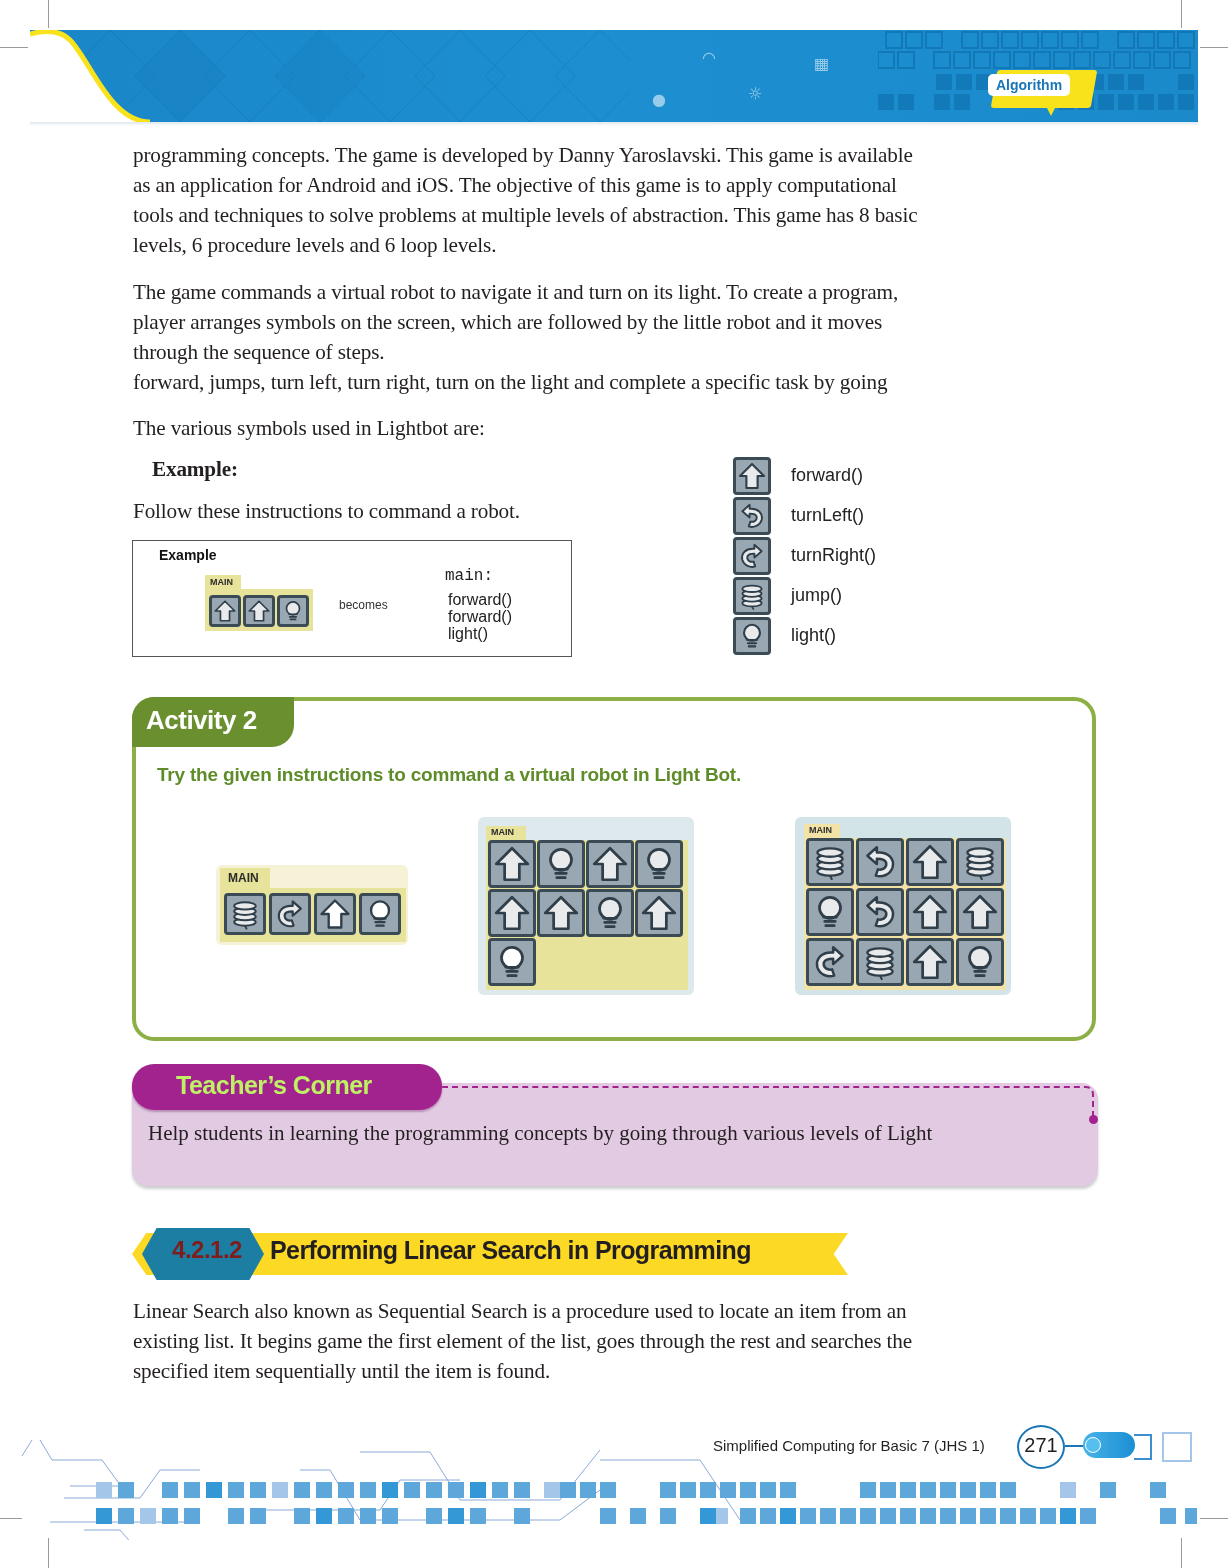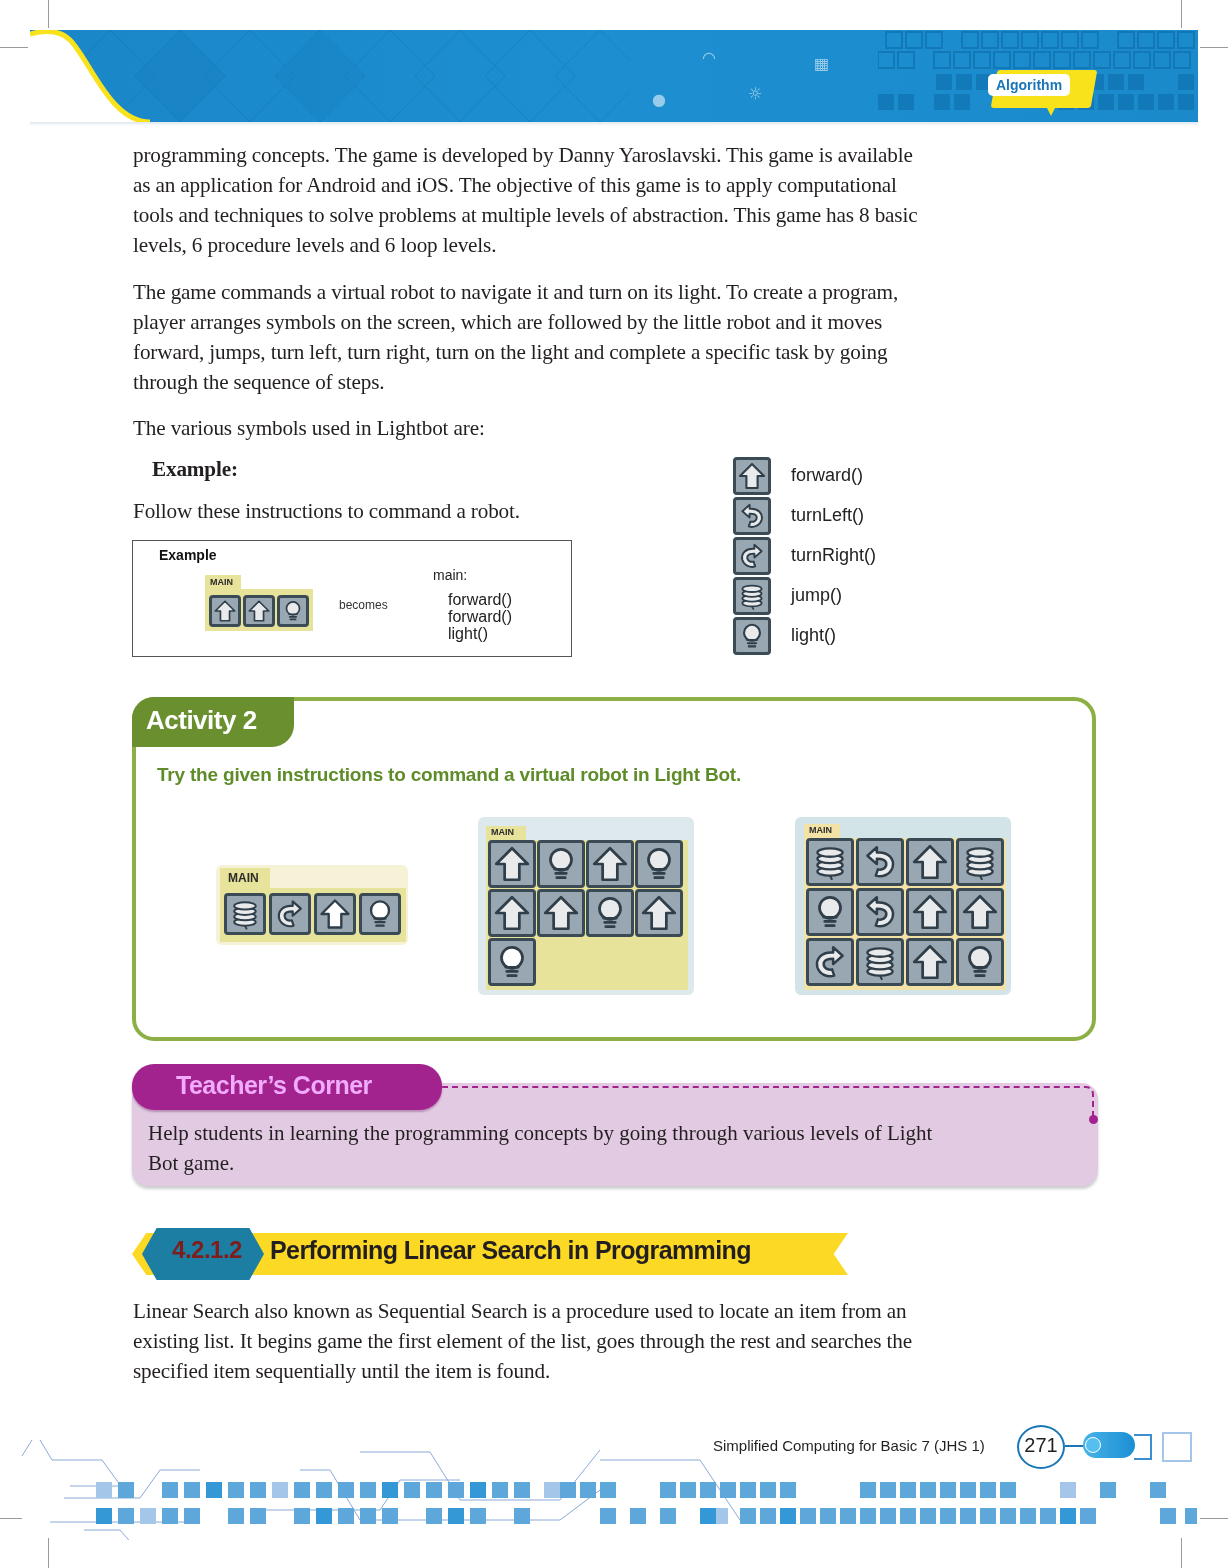--- a/index.html
+++ b/index.html
@@ -200,8 +200,8 @@
 <div class="para" style="top:277px;">
   <div>The game commands a virtual robot to navigate it and turn on its light. To create a program,</div>
   <div>player arranges symbols on the screen, which are followed by the little robot and it moves</div>
+  <div>through the sequence of steps.</div>
   <div>forward, jumps, turn left, turn right, turn on the light and complete a specific task by going</div>
-  <div>through the sequence of steps.</div>
 </div>
 
 <div class="para" style="top:413px;">The various symbols used in Lightbot are:</div>

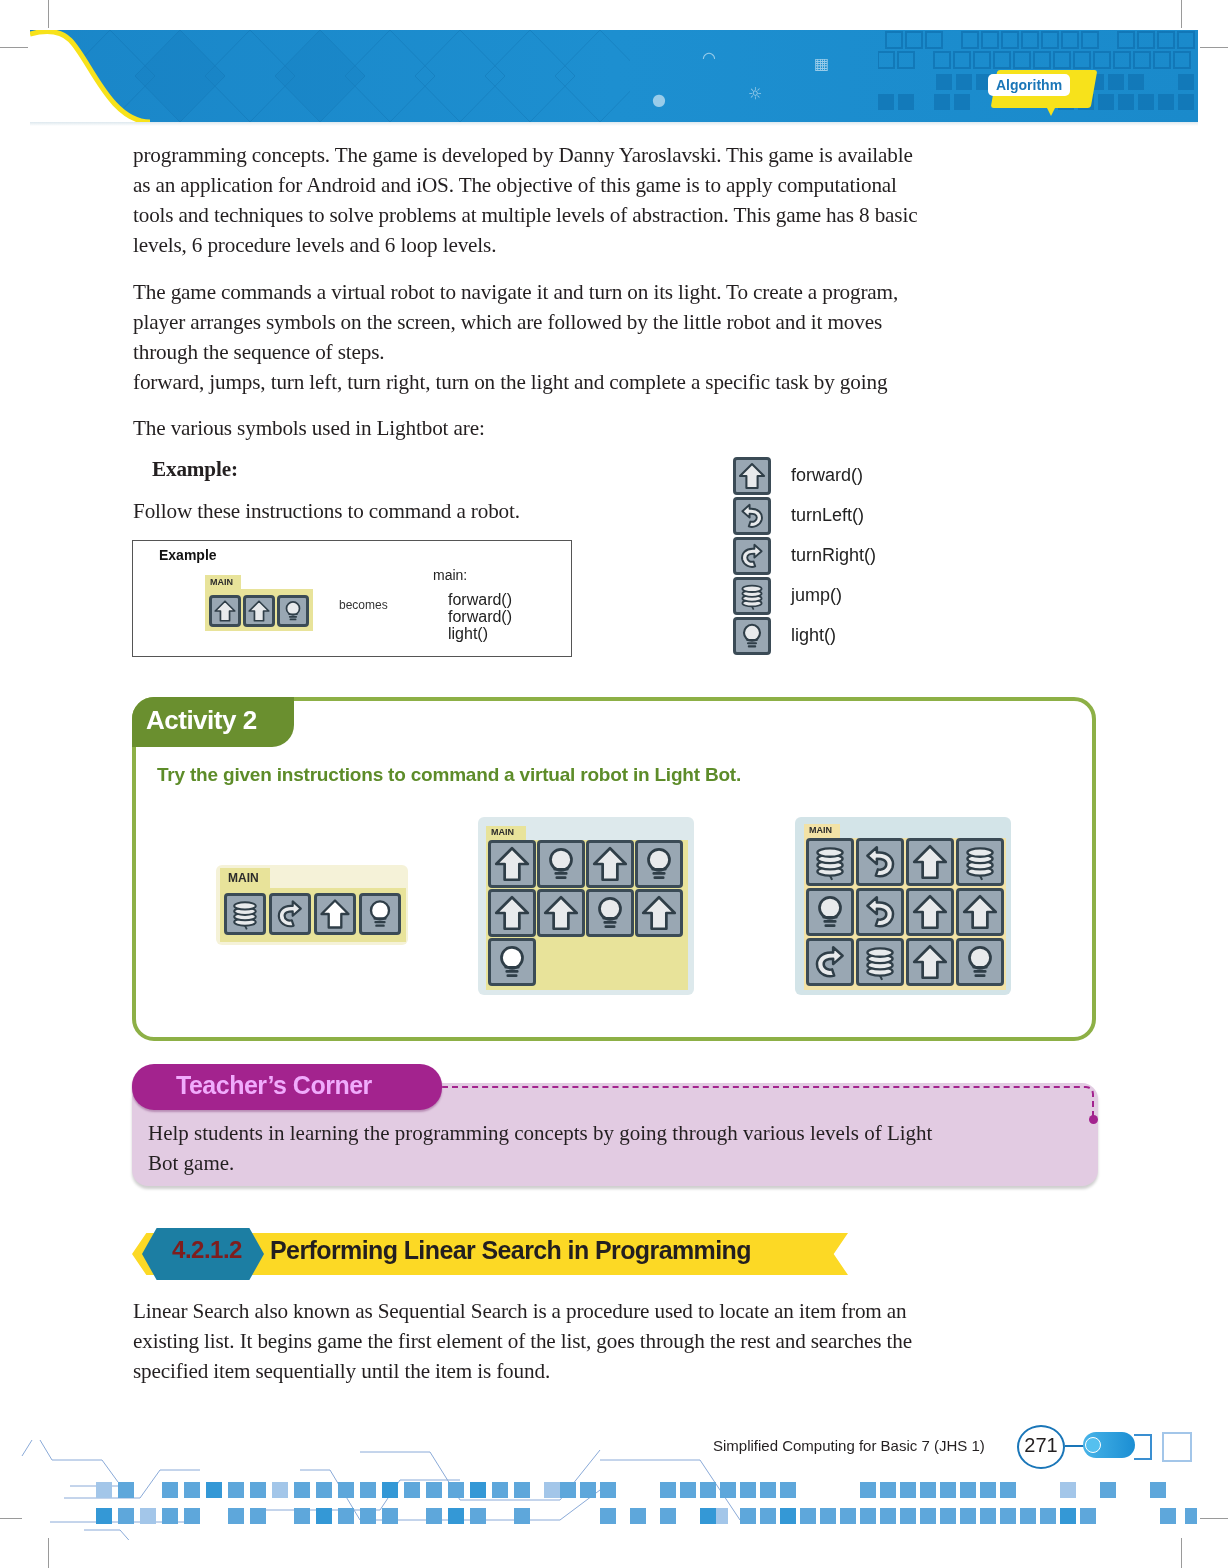--- a/index.html
+++ b/index.html
@@ -37,7 +37,7 @@
   .main-panel { position: absolute; background: #e8e39a; }
   .main-tab { position: absolute; background: #e8e39a; font-family: "Liberation Sans", sans-serif; font-weight: bold; color: #2b2b2b; }
   .becomes { position: absolute; left: 206px; top: 57px; font-size: 12px; color: #333; }
-  .code-main { position: absolute; left: 300px; top: 26px; font-size: 14px; color: #222; }
+  .code-main { position: absolute; left: 312px; top: 26px; font-size: 16px; color: #222; font-family: Liberation Mono, monospace; }
   .code-lines { position: absolute; left: 315px; top: 50px; font-size: 16px; line-height: 17px; color: #222; }
 
   

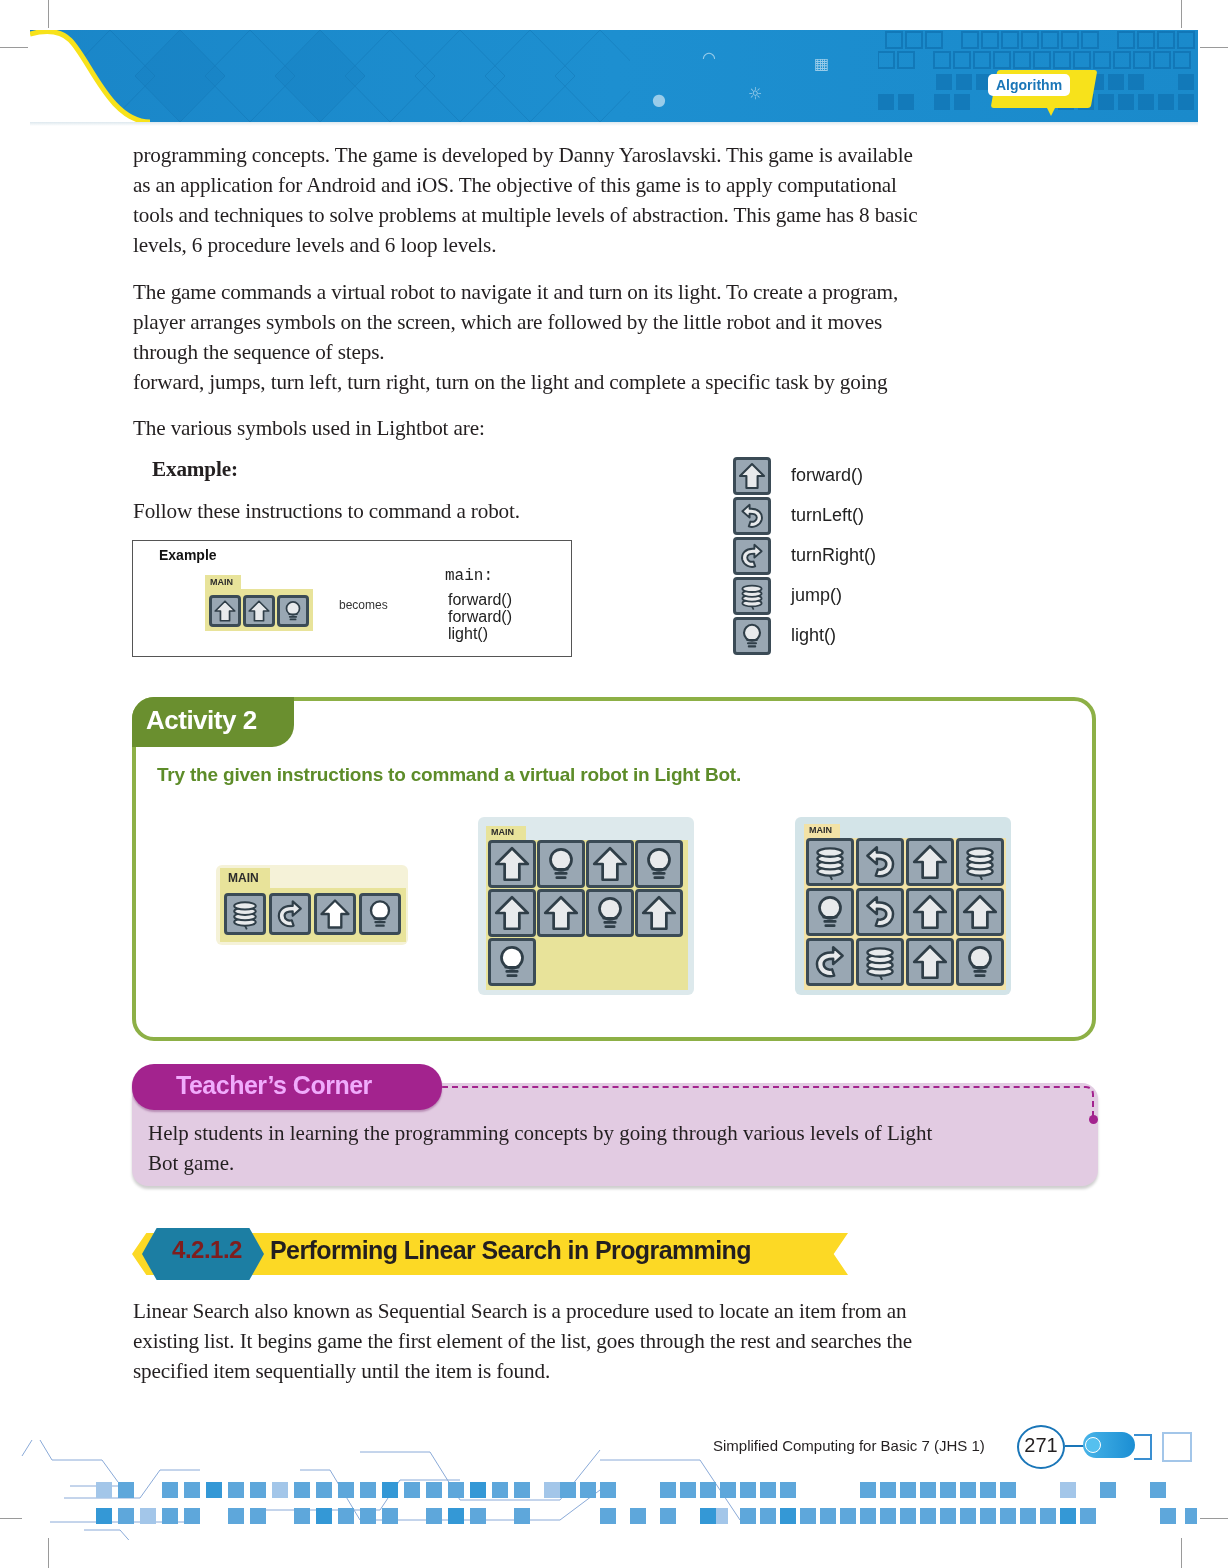--- a/index.html
+++ b/index.html
@@ -66,7 +66,7 @@
   .teacher-tab { position: absolute; left: 132px; top: 1064px; width: 310px; height: 46px;
     background: #a3238e; border-radius: 22px; box-shadow: 0 2px 2px #b88db5; }
   .teacher-tab-label { position: absolute; left: 44px; top: 7px; font-family: "Liberation Sans", sans-serif;
-    font-weight: bold; font-size: 25px; color: #f0abfc; letter-spacing: -0.5px; }
+    font-weight: bold; font-size: 25px; color: #bef264; letter-spacing: -0.5px; }
   .teacher-dash { position: absolute; left: 442px; top: 1086px; width: 652px; height: 34px;
     border-top: 2px dashed #a3238e; border-right: 2px dashed #a3238e; border-radius: 0 8px 0 0; }
   .teacher-dot { position: absolute; left: 1089px; top: 1115px; width: 9px; height: 9px; border-radius: 50%; background: #a3238e; }

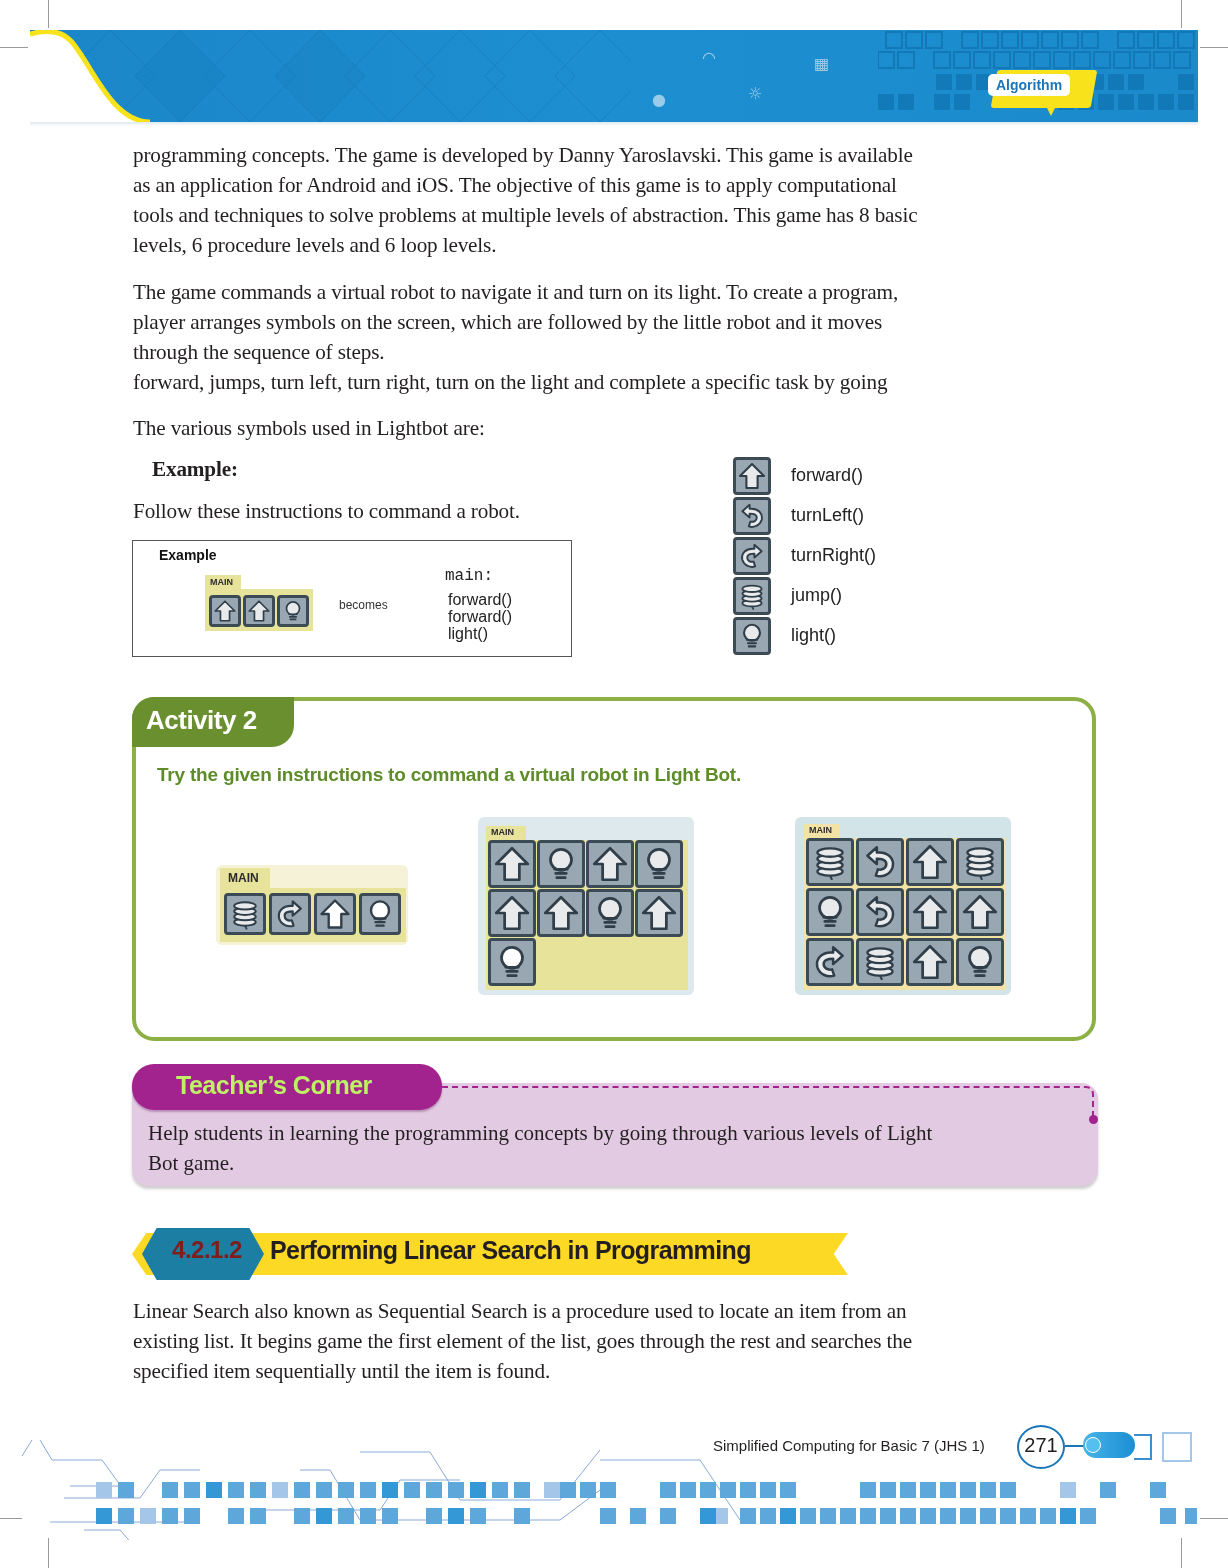--- a/index.html
+++ b/index.html
@@ -470,7 +470,6 @@
 </div>
 <div class="teacher-text">
   <div>Help students in learning the programming concepts by going through various levels of Light</div>
-  <div>Bot game.</div>
 </div>
 
 <div class="sec-banner"></div>

